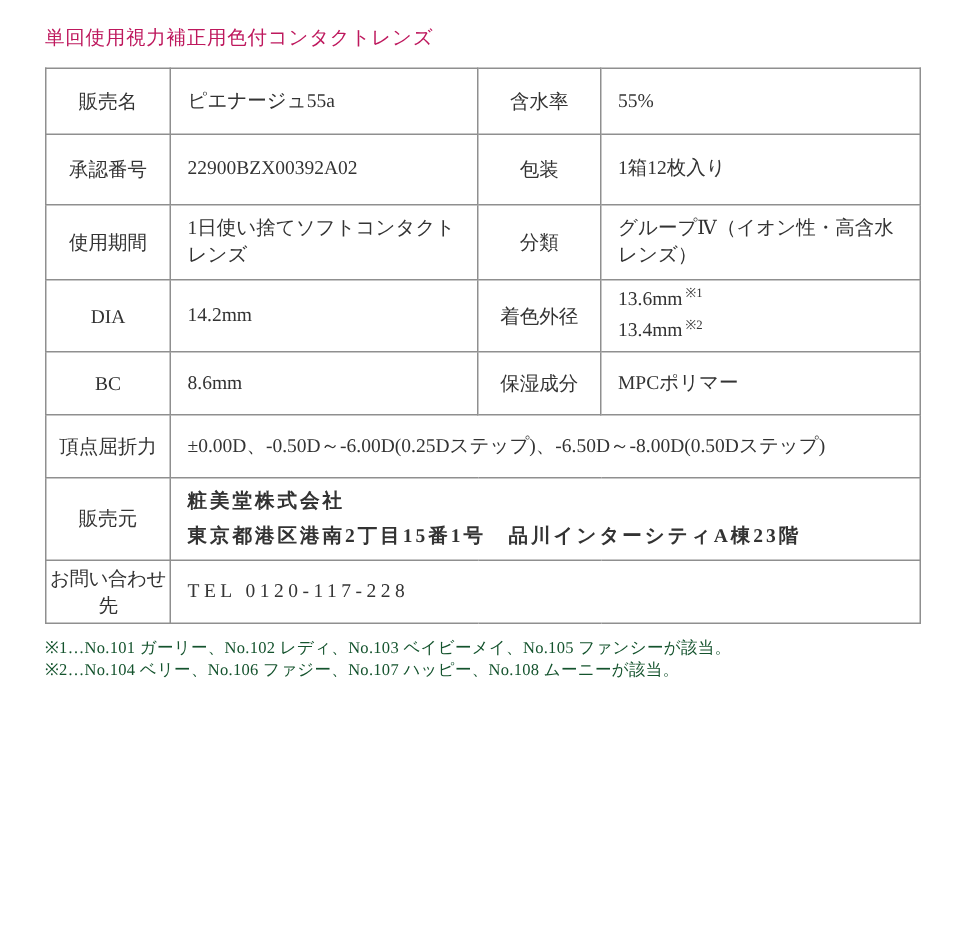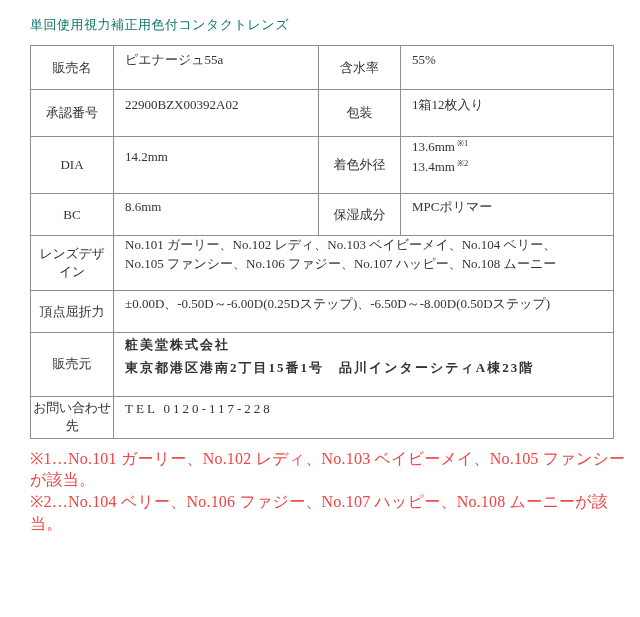--- a/index.html
+++ b/index.html
@@ -22,7 +22,7 @@
   .doc-title {
     font-size: 13px;
     letter-spacing: 0.5px;
-    color: #0f766e;
+    color: #be185d;
     margin: 0 0 11px 0;
     font-weight: normal;
   }

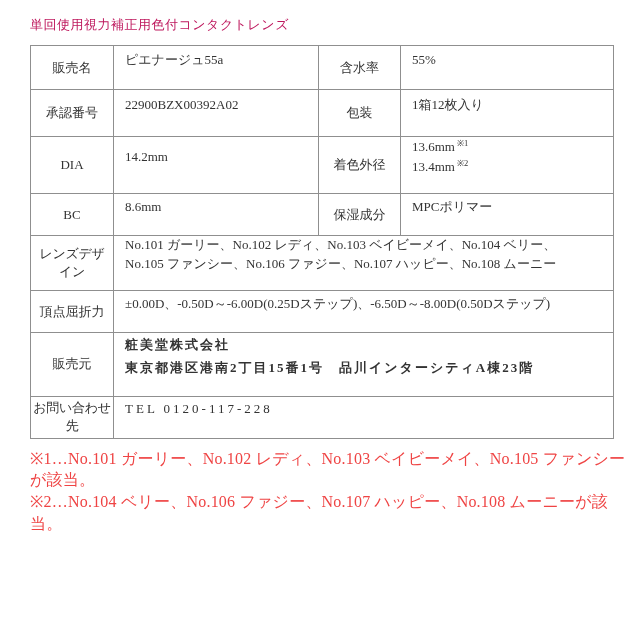--- a/index.html
+++ b/index.html
@@ -45,7 +45,7 @@
   }
   td.val {
     text-align: left;
-    padding: 0 6px 16px 11px;
+    padding: 0 6px 2px 11px;
   }
   .col1 { width: 83px; }
   .col2 { width: 205px; }

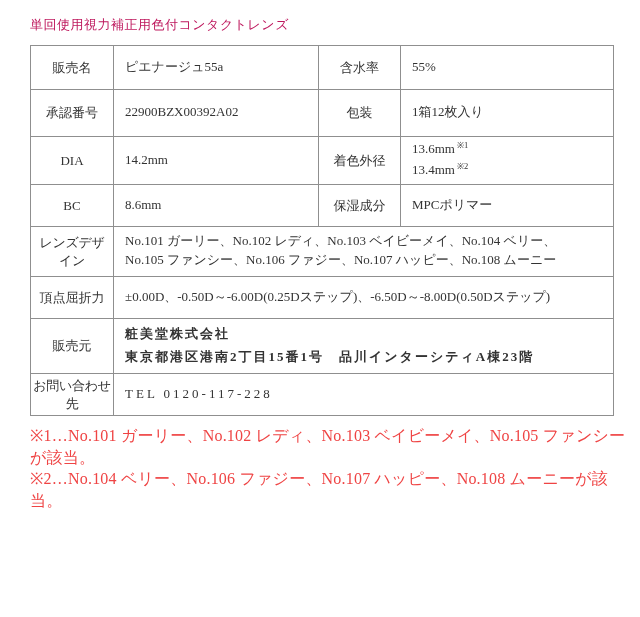--- a/index.html
+++ b/index.html
@@ -114,6 +114,12 @@
         <td class="val h47">1箱12枚入り</td>
       </tr>
 
+      <tr>
+        <td class="lbl h50">使用期間</td>
+        <td class="val h50">1日使い捨てソフトコンタクトレンズ</td>
+        <td class="lbl h50">分類</td>
+        <td class="val h50 val-sm">グループⅣ（イオン性・高含水レンズ）</td>
+      </tr>
 
       <tr>
         <td class="lbl h48">DIA</td>

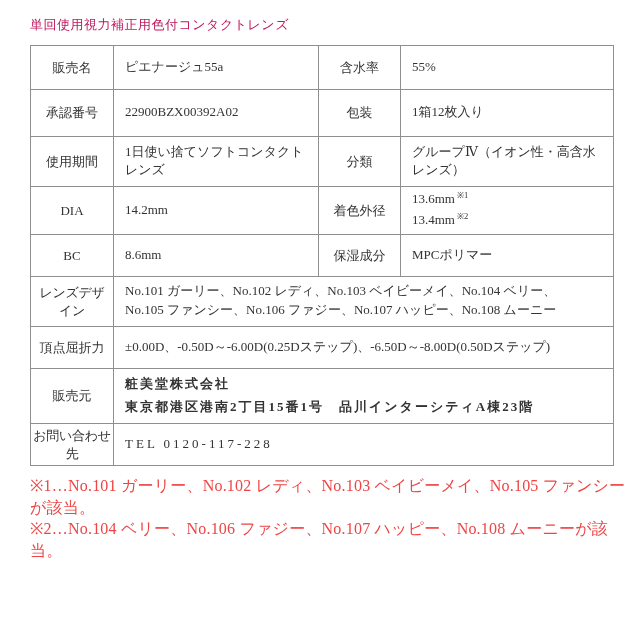--- a/index.html
+++ b/index.html
@@ -138,13 +138,6 @@
         <td class="val h42">MPCポリマー</td>
       </tr>
 
-      <tr>
-        <td class="lbl h50 lbl-sm">レンズデザイン</td>
-        <td class="val h50 two-line val-sm" colspan="3">
-          <div>No.101 ガーリー、No.102 レディ、No.103 ベイビーメイ、No.104 ベリー、</div>
-          <div>No.105 ファンシー、No.106 ファジー、No.107 ハッピー、No.108 ムーニー</div>
-        </td>
-      </tr>
 
 
       <tr>

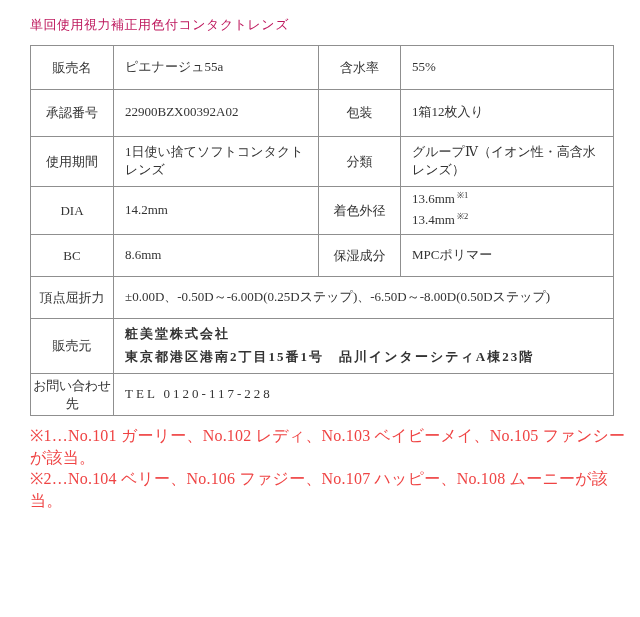--- a/index.html
+++ b/index.html
@@ -77,9 +77,9 @@
 
   .footnotes {
     margin-top: 9px;
-    font-size: 16px;
+    font-size: 11px;
     line-height: 1.35;
-    color: #ef4444;
+    color: #14532d;
     letter-spacing: 0.2px;
   }
   .footnotes div { margin: 0; }

